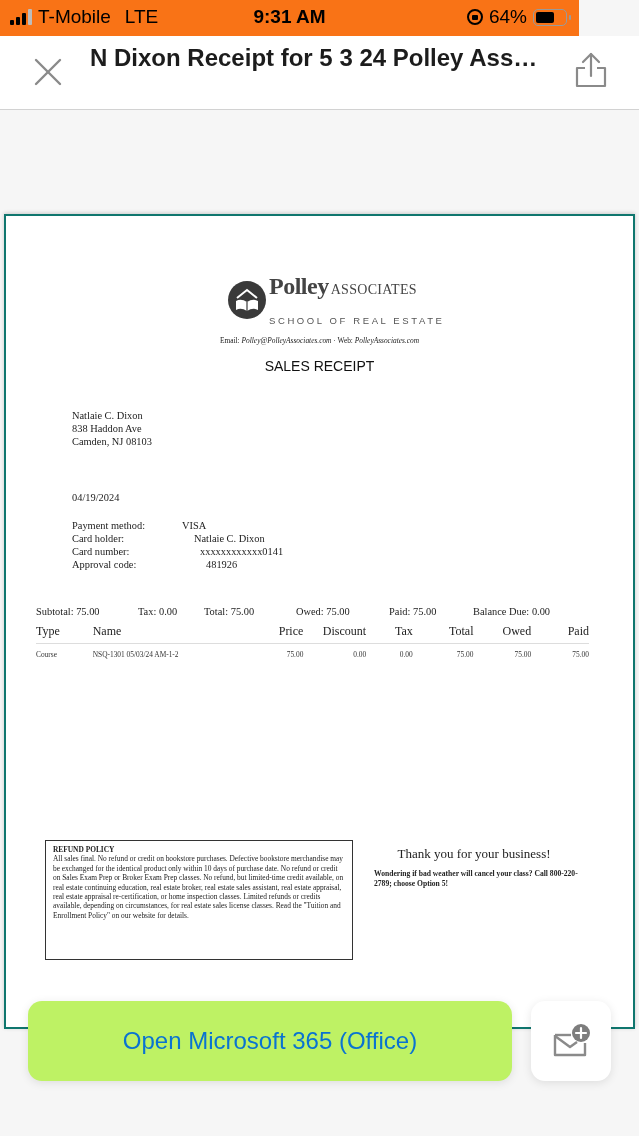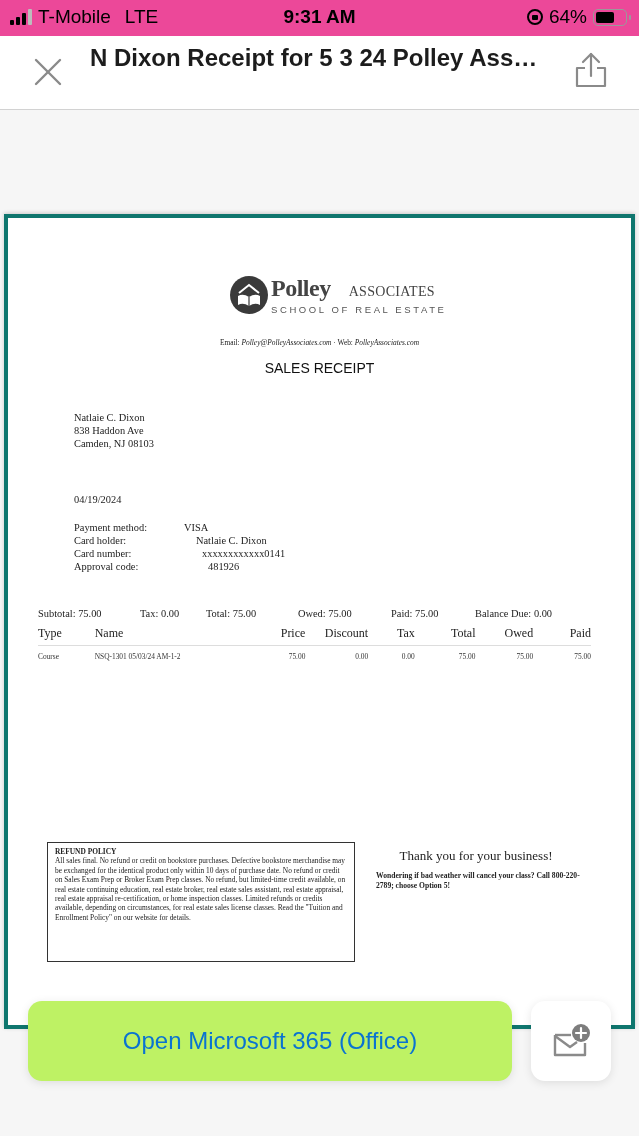--- a/index.html
+++ b/index.html
@@ -7,7 +7,7 @@
   body { background: #f6f6f6; font-family: "Liberation Sans", "DejaVu Sans", sans-serif; position: relative; color: #000; }
 
   
-  .status-bar { position: absolute; top: 0; left: 0; width: 639px; height: 36px; background: #ec4899; }
+  .status-bar { position: absolute; top: 0; left: 0; width: 579px; height: 36px; background: #f97316; }
   .sb-left { position: absolute; left: 10px; top: 6px; display: flex; align-items: center; font-size: 19px; color: #000; }
   .signal { display: flex; align-items: flex-end; gap: 2px; height: 16px; margin-right: 6px; }
   .signal span { display: block; width: 4px; background: #000; border-radius: 1px; }

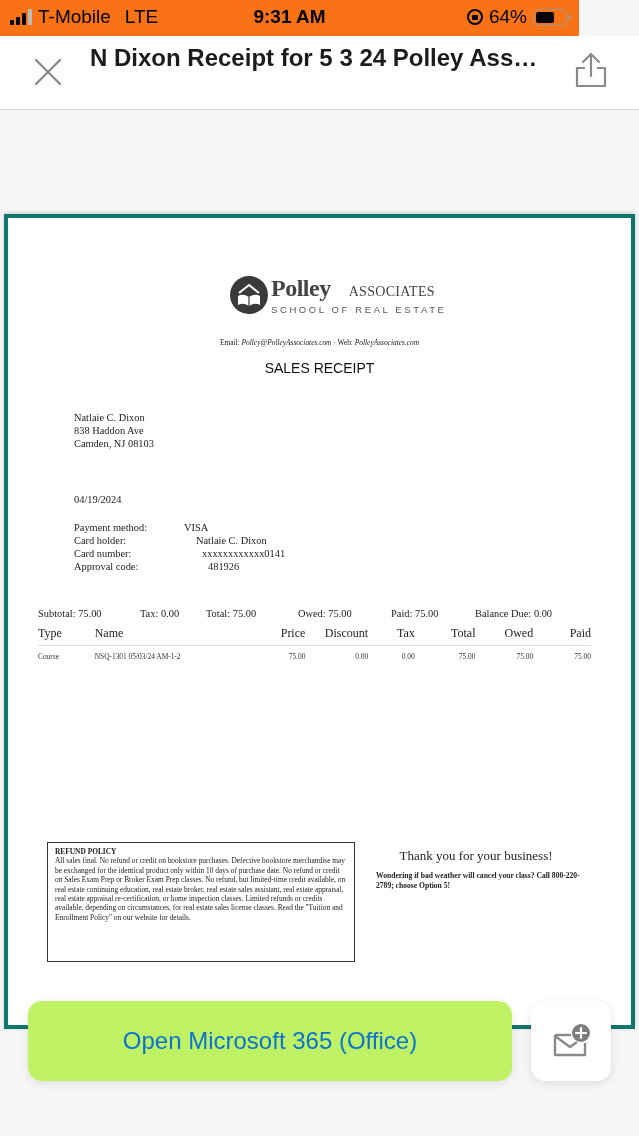--- a/index.html
+++ b/index.html
@@ -29,7 +29,7 @@
   .share-btn { position: absolute; right: 30px; top: 14px; width: 36px; height: 40px; cursor: pointer; }
 
   
-  .pdf-page { position: absolute; left: 4px; top: 214px; width: 631px; height: 815px; background: #fff; box-shadow: 0 -1px 4px rgba(0,0,0,0.18); border: 4px solid #0f766e; font-family: "Liberation Serif", "DejaVu Serif", serif; }
+  .pdf-page { position: absolute; left: 4px; top: 214px; width: 631px; height: 815px; background: #fff; box-shadow: 0 -1px 4px rgba(0,0,0,0.18); border: 2px solid #0f766e; font-family: "Liberation Serif", "DejaVu Serif", serif; }
 
   .logo { position: absolute; left: 222px; top: 58px; display: flex; align-items: center; }
   .logo-mark { width: 38px; height: 38px; border-radius: 50%; background: #3a3a3a; position: relative; margin-right: 3px; }

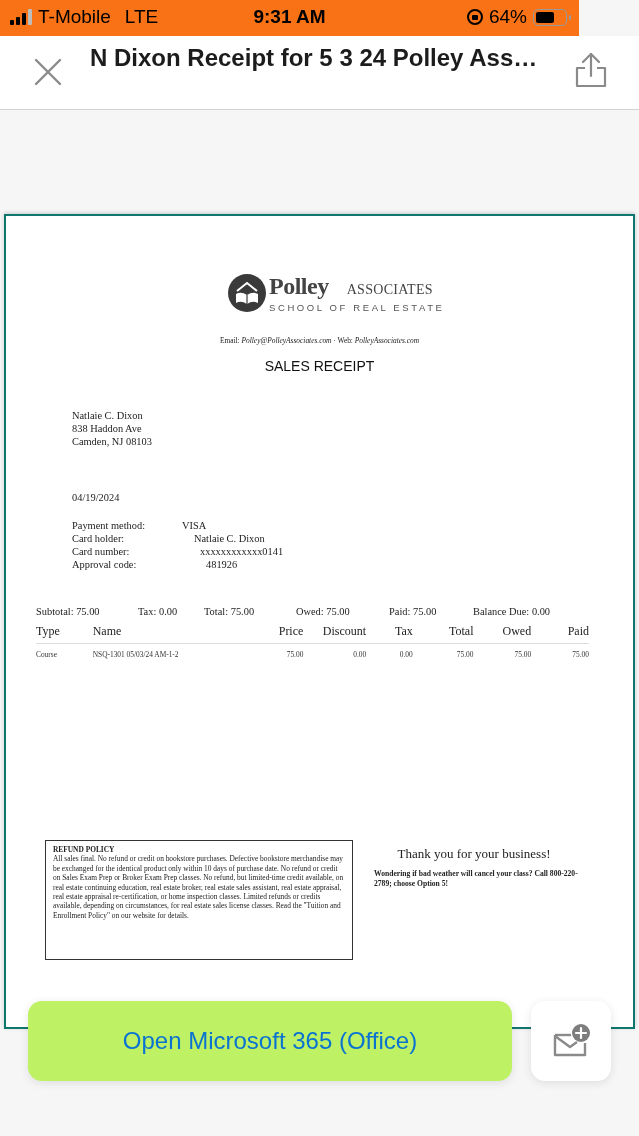--- a/index.html
+++ b/index.html
@@ -36,7 +36,7 @@
   .logo-text { display: flex; flex-direction: column; line-height: 1; }
   .logo-line1 { display: flex; align-items: baseline; color: #444; }
   .logo-polley { font-size: 24px; font-weight: bold; letter-spacing: -0.5px; }
-  .logo-assoc { font-size: 14px; margin-left: 18px; letter-spacing: 0.3px; }
+  .logo-assoc { font-size: 14px; margin-left: 2px; letter-spacing: 0.3px; }
   .logo-line2 { font-family: "Liberation Sans", "DejaVu Sans", sans-serif; font-size: 9.5px; letter-spacing: 2.6px; color: #555; margin-top: 5px; }
 
   .address-line { position: absolute; left: 0; right: 0; top: 108px; text-align: center; font-family: "Liberation Sans", "DejaVu Sans", sans-serif; font-size: 7.4px; color: #222; }

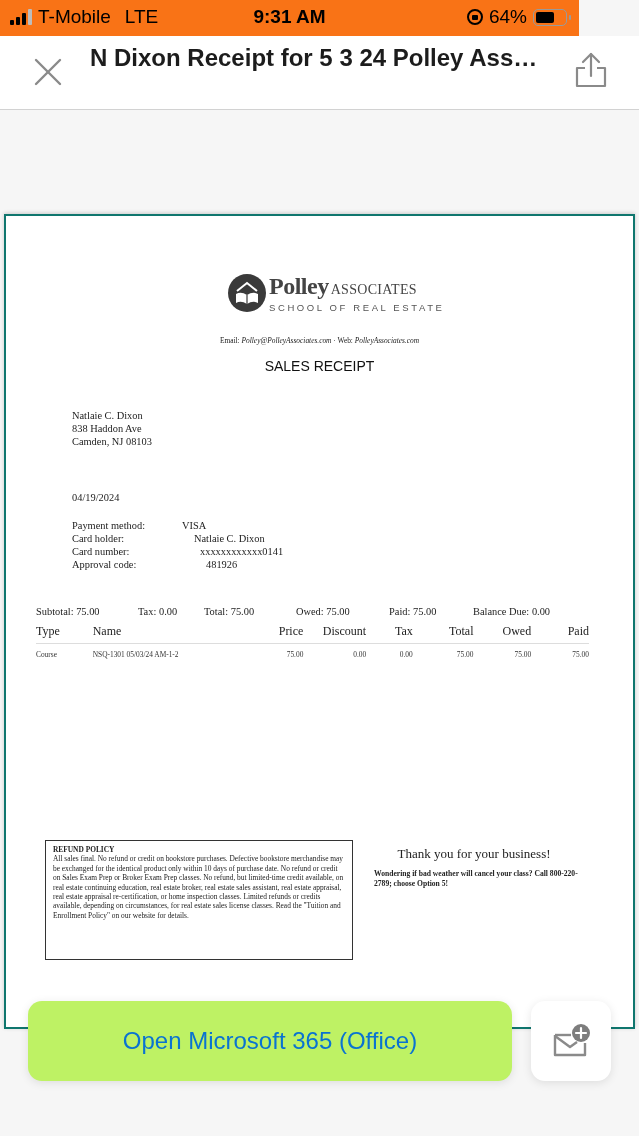--- a/index.html
+++ b/index.html
@@ -37,7 +37,7 @@
   .logo-line1 { display: flex; align-items: baseline; color: #444; }
   .logo-polley { font-size: 24px; font-weight: bold; letter-spacing: -0.5px; }
   .logo-assoc { font-size: 14px; margin-left: 2px; letter-spacing: 0.3px; }
-  .logo-line2 { font-family: "Liberation Sans", "DejaVu Sans", sans-serif; font-size: 9.5px; letter-spacing: 2.6px; color: #555; margin-top: 5px; }
+  .logo-line2 { font-family: "Liberation Sans", "DejaVu Sans", sans-serif; font-size: 9.5px; letter-spacing: 2.6px; color: #555; margin-top: 18px; }
 
   .address-line { position: absolute; left: 0; right: 0; top: 108px; text-align: center; font-family: "Liberation Sans", "DejaVu Sans", sans-serif; font-size: 7.4px; color: #222; }
   .contact-line { position: absolute; left: 0; right: 0; top: 120px; text-align: center; font-family: Liberation Serif, serif; font-size: 7.4px; color: #222; }

